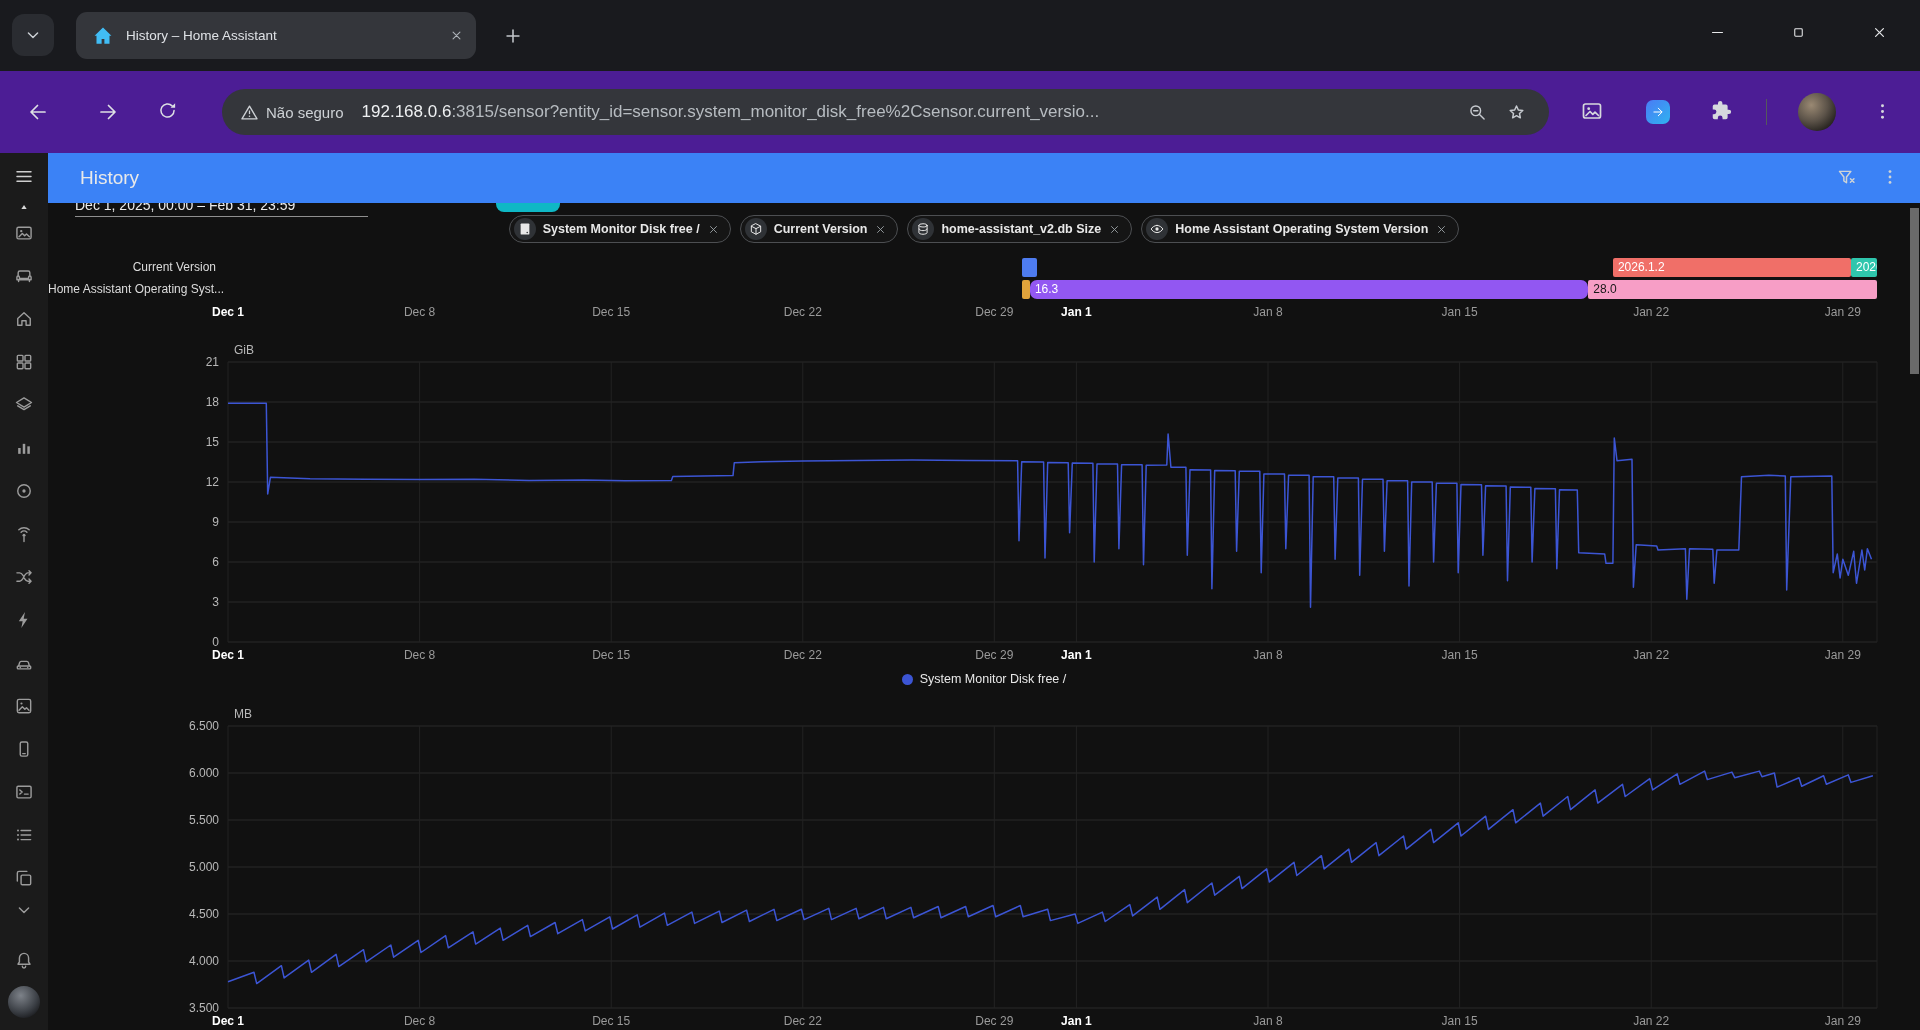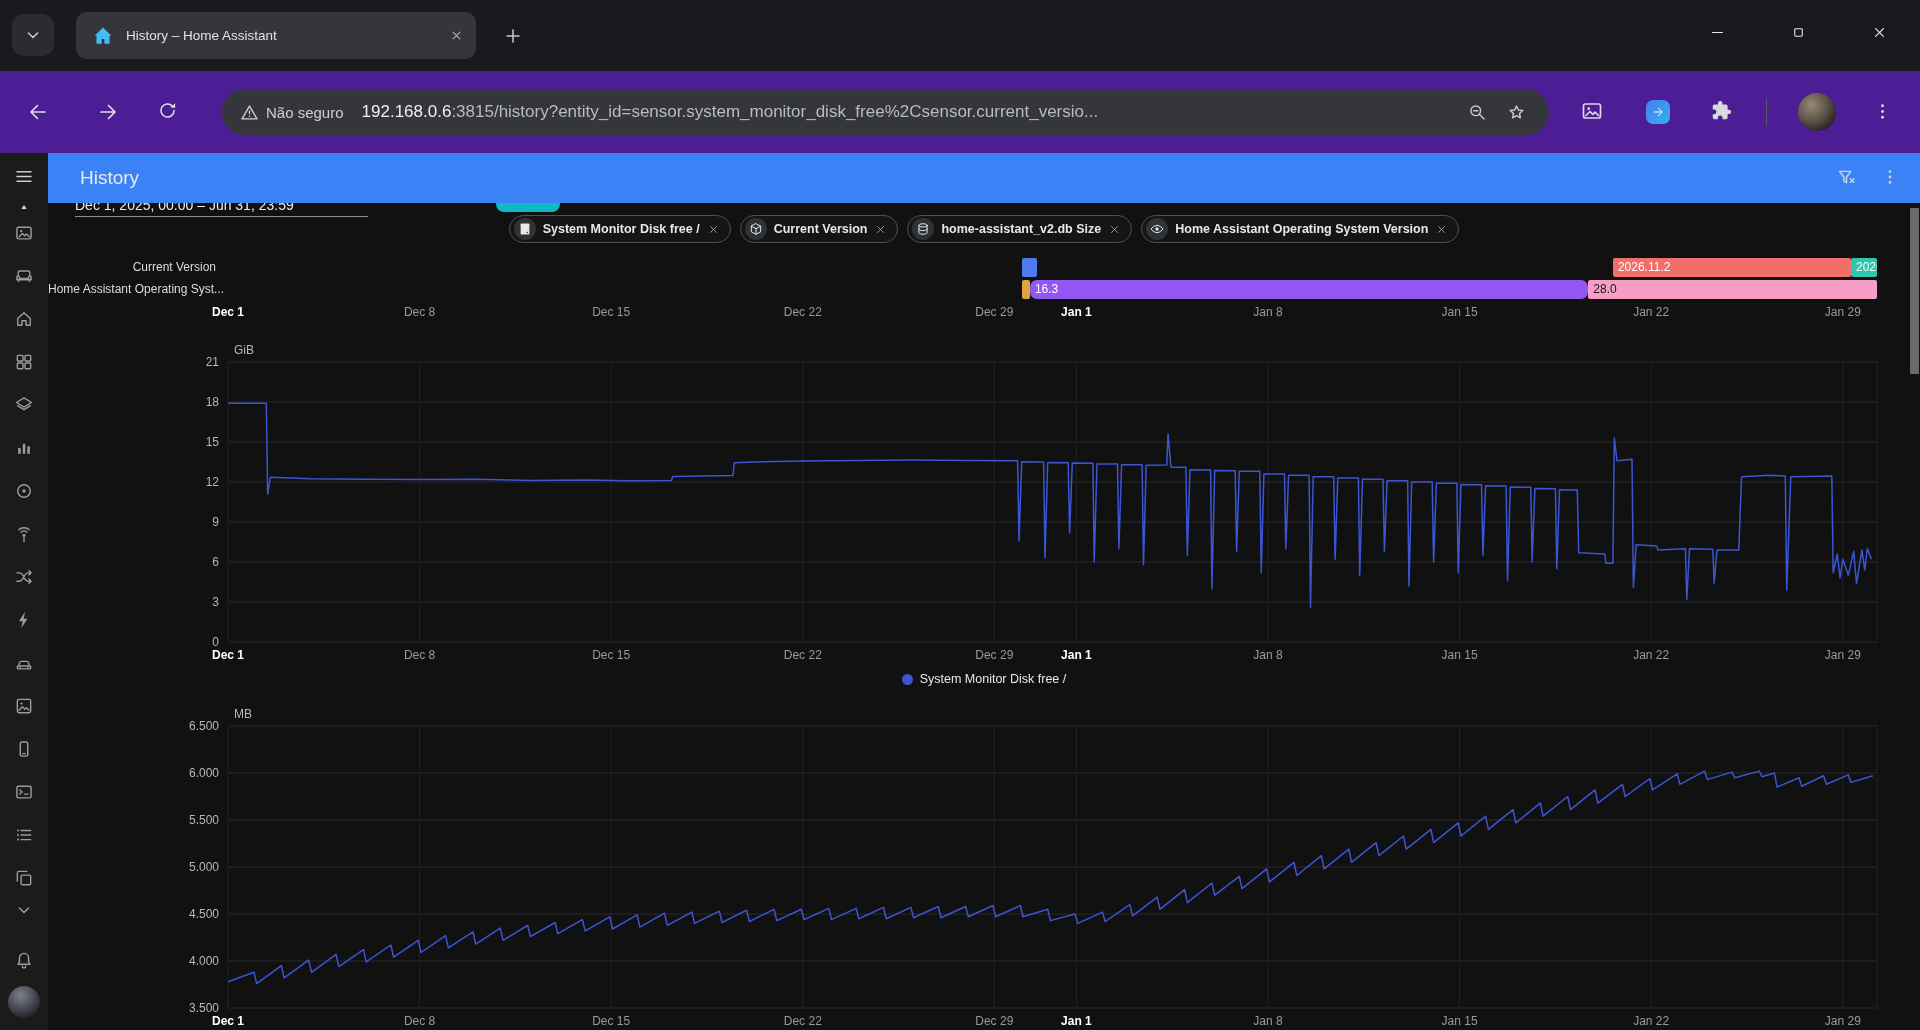--- a/index.html
+++ b/index.html
@@ -150,7 +150,7 @@
           </svg>
         </span>
       <span class="sec">Não seguro</span>
-      <span class="url"><b>192.168.0.6</b><span>:3815/history?entity_id=sensor.system_monitor_disk_free%2Csensor.current_versio...</span></span>
+      <span class="url"><b>192.168.0.6</b><span>:3815/sensor?entity_id=sensor.system_monitor_disk_free%2Csensor.current_versio...</span></span>
       <span class="obicon zoomi">
           <svg class="ic" viewBox="0 0 24 24" width="20" height="20">
             <circle class="s" cx="10.5" cy="10.5" r="5.8"></circle>

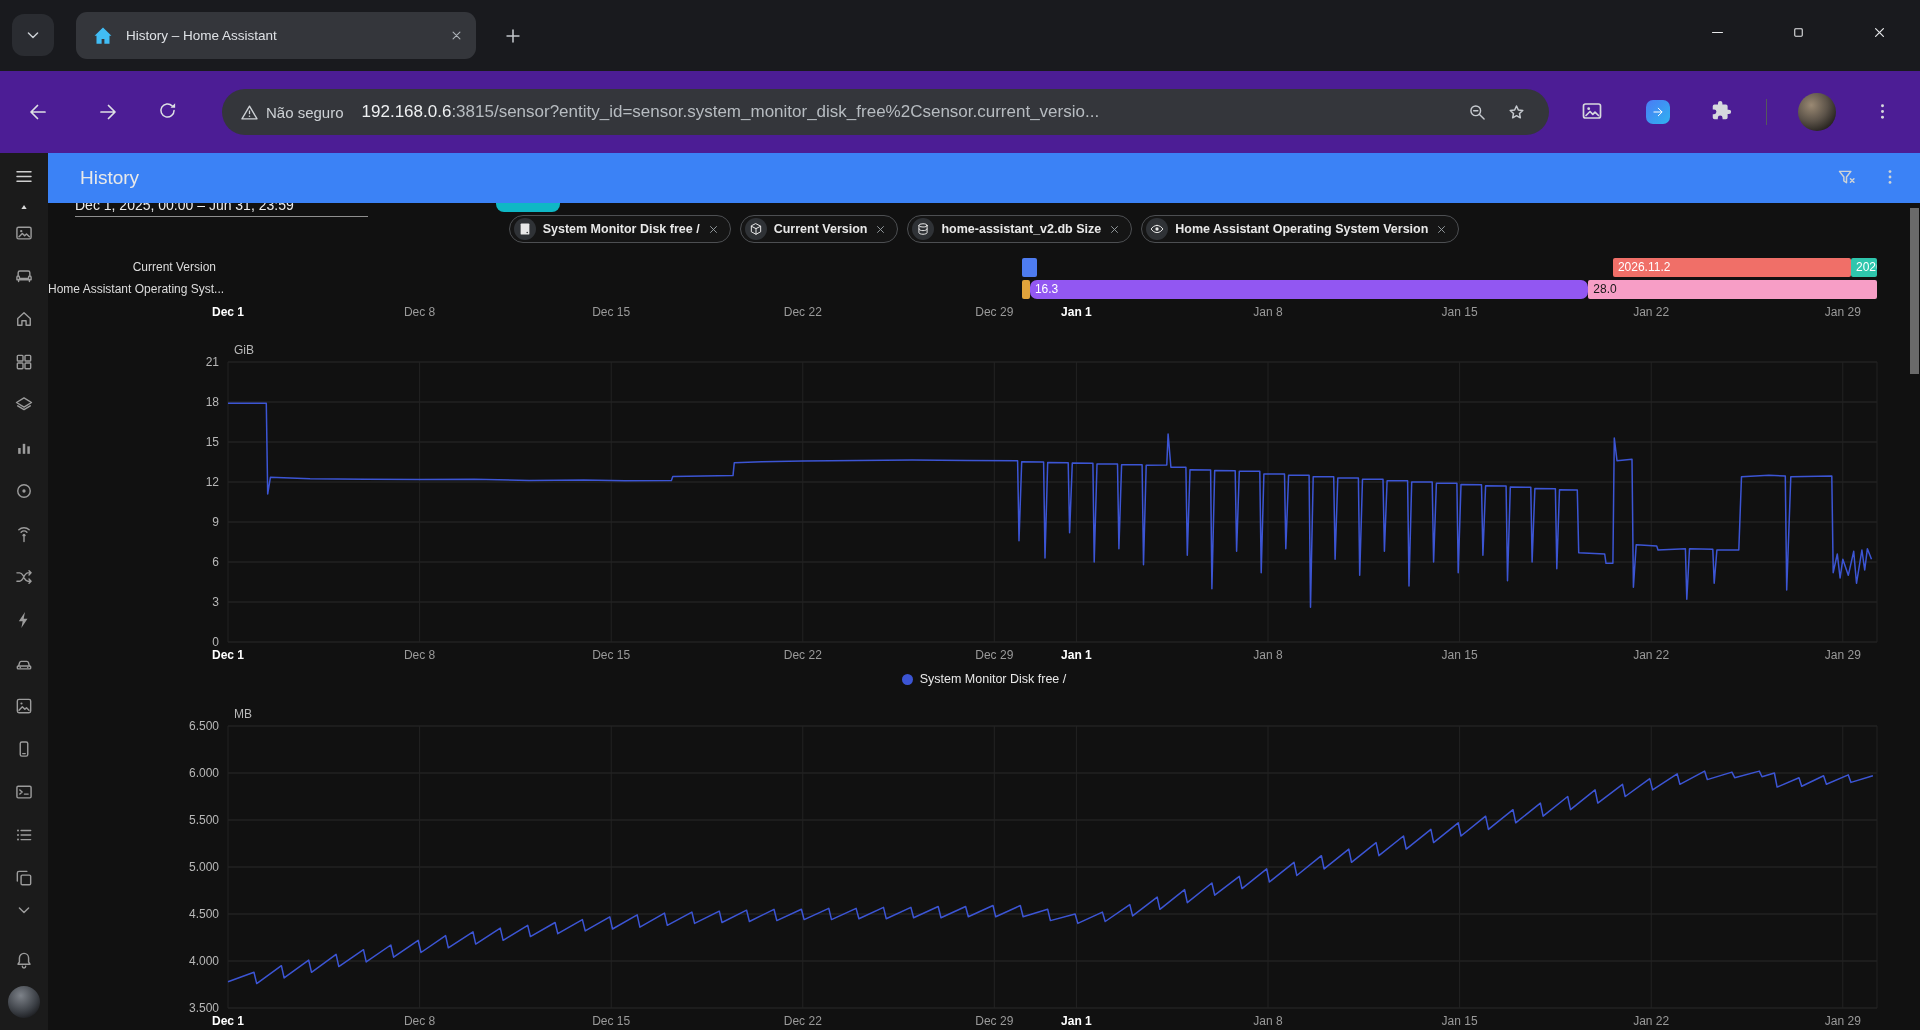--- a/index.html
+++ b/index.html
@@ -338,7 +338,7 @@
       </header>
 
       <div class="daterange">
-        <span>Dec 1, 2025, 00:00 – Jun 31, 23:59</span>
+        <span>Dec 1, 2025, 00:00 – Feb 31, 23:59</span>
       </div>
       <div class="tealbtn"></div>
 

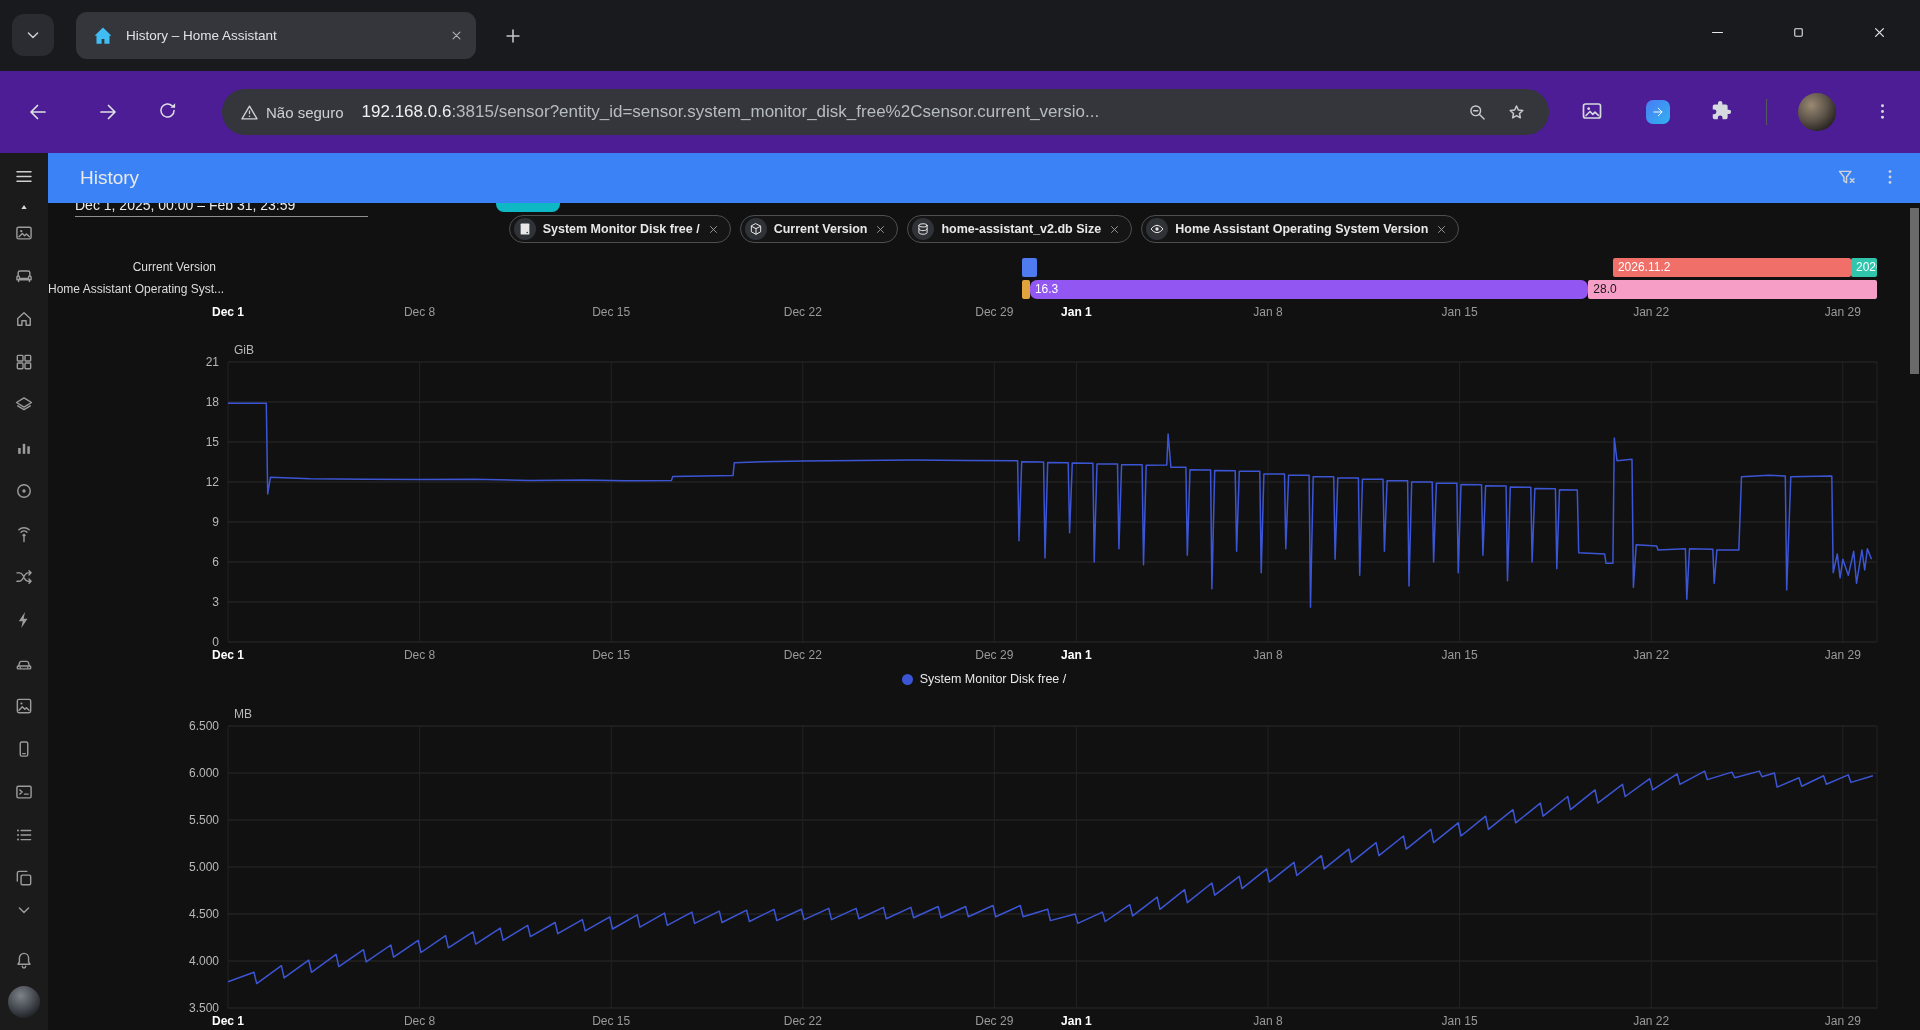--- a/index.html
+++ b/index.html
@@ -405,7 +405,7 @@
       <div class="tl-wrap">
           <div class="tl-label" style="top: 105px;">Current Version</div>
           <div class="tl-seg" style="top: 105px; left: 973.7px; width: 15.1px; background: rgb(78, 124, 240); color: rgb(255, 255, 255);"></div>
-          <div class="tl-seg" style="top: 105px; left: 1564.9px; width: 238.1px; background: rgb(240, 111, 104); color: rgb(255, 255, 255);">2026.11.2</div>
+          <div class="tl-seg" style="top: 105px; left: 1564.9px; width: 238.1px; background: rgb(240, 111, 104); color: rgb(255, 255, 255);">2026.1.2</div>
           <div class="tl-seg" style="top: 105px; left: 1803px; width: 26px; background: rgb(47, 198, 173); color: rgb(255, 255, 255);">2026.1.3</div>
           <div class="tl-label" style="top: 127px;">Home Assistant Operating Syst...</div>
           <div class="tl-seg" style="top: 127px; left: 973.7px; width: 8.2px; background: rgb(225, 163, 59); color: rgb(25, 25, 25);"></div>

